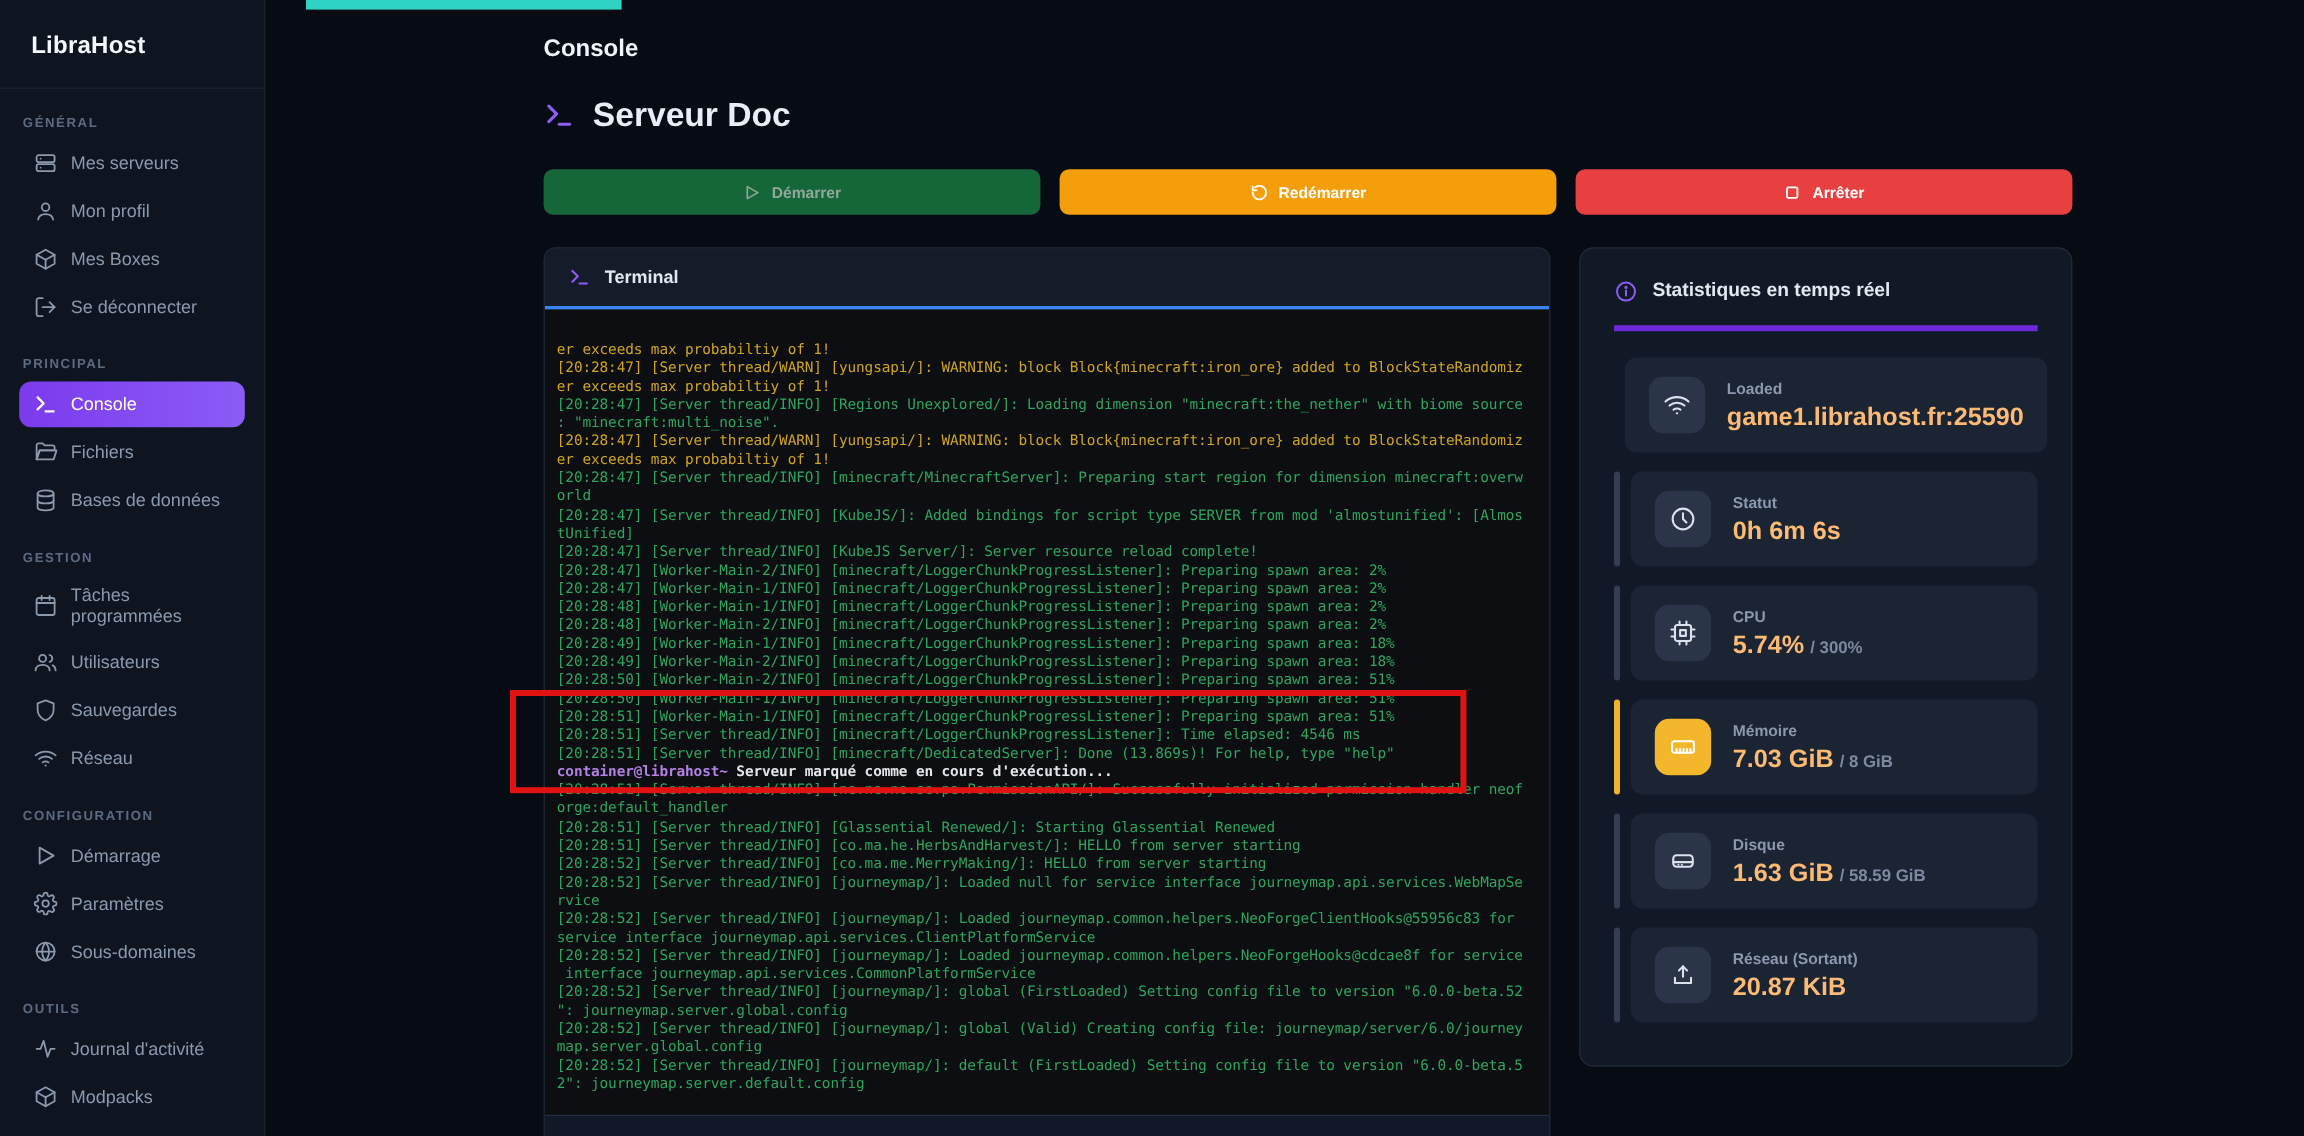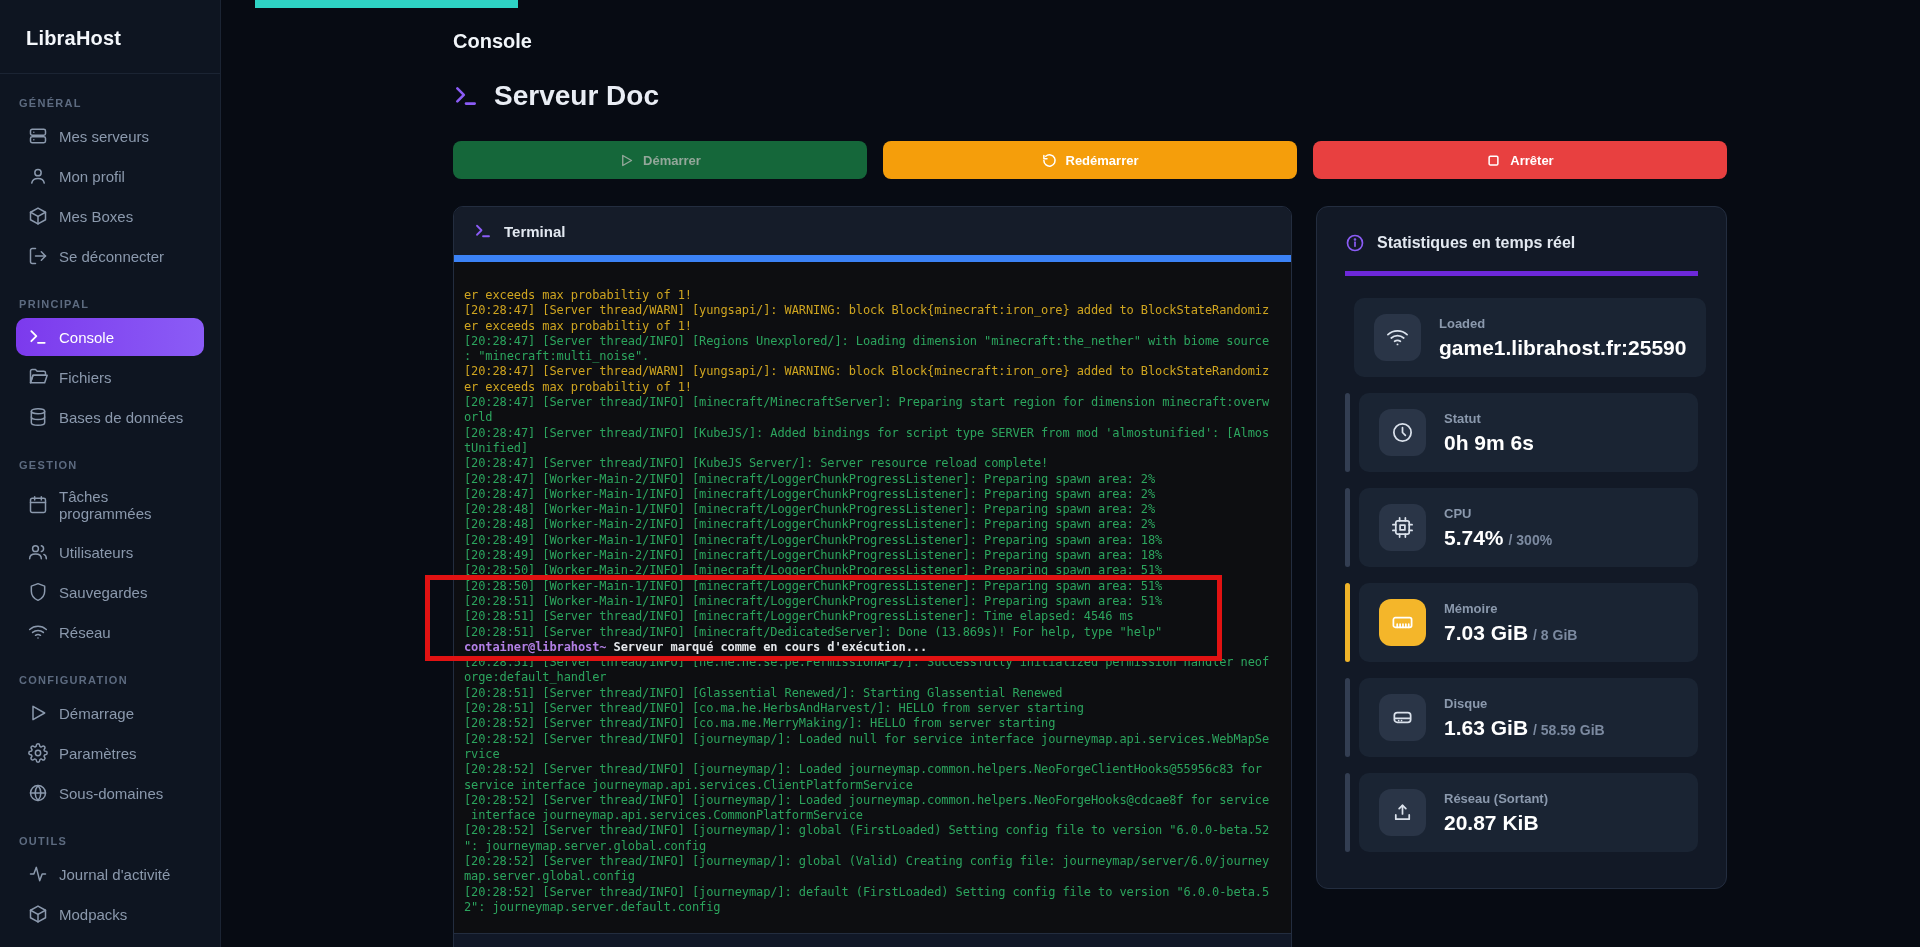--- a/index.html
+++ b/index.html
@@ -50,7 +50,7 @@
   .terminal-panel { width:839px; border:1px solid #232d3f; border-radius:10px; overflow:hidden; background:#10151f; }
   .terminal-header {
     display:flex; align-items:center; gap:12px; padding:15px 20px;
-    background:#151c29; border-bottom:7px solid #3b82f6; color:#e2e8f0; font-size:15px; font-weight:700;
+    background:#151c29; border-bottom:3px solid #3b82f6; color:#e2e8f0; font-size:15px; font-weight:700;
   }
   .terminal-header .icon { width:18px; height:18px; color:#8b5cf6; }
   .terminal-body { background:#0d0e11; height:671px; padding:26px 10px 8px; overflow:hidden; }

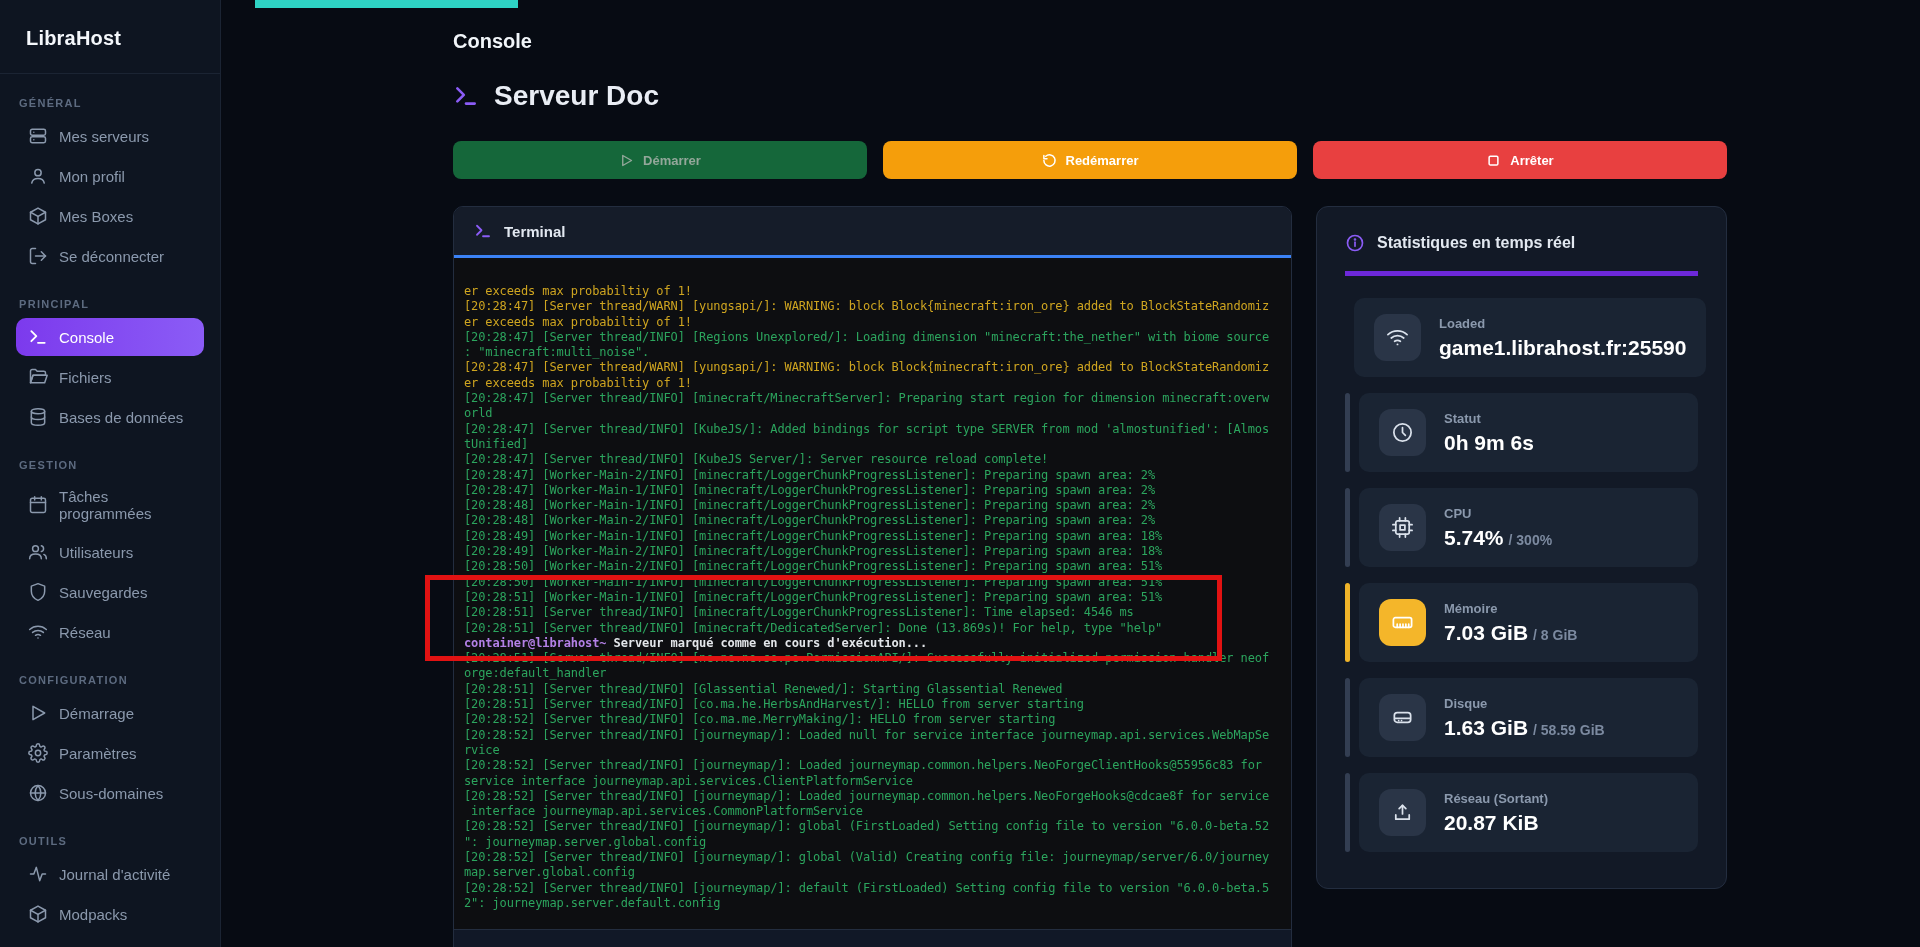--- a/index.html
+++ b/index.html
@@ -86,7 +86,7 @@
   .icon-box .icon { width:23px; height:23px; }
   .icon-box.yellow { background:#f4b62a; color:#ffffff; }
   .stat-label { font-size:13px; font-weight:700; color:#8b99ad; margin-bottom:5px; }
-  .stat-value { font-size:21px; font-weight:700; color:#ffffff; }
+  .stat-value { font-size:21px; font-weight:700; color:#fdba74; }
   .stat-suffix { font-size:14px; font-weight:700; color:#7c8aa0; margin-left:5px; }
 
   

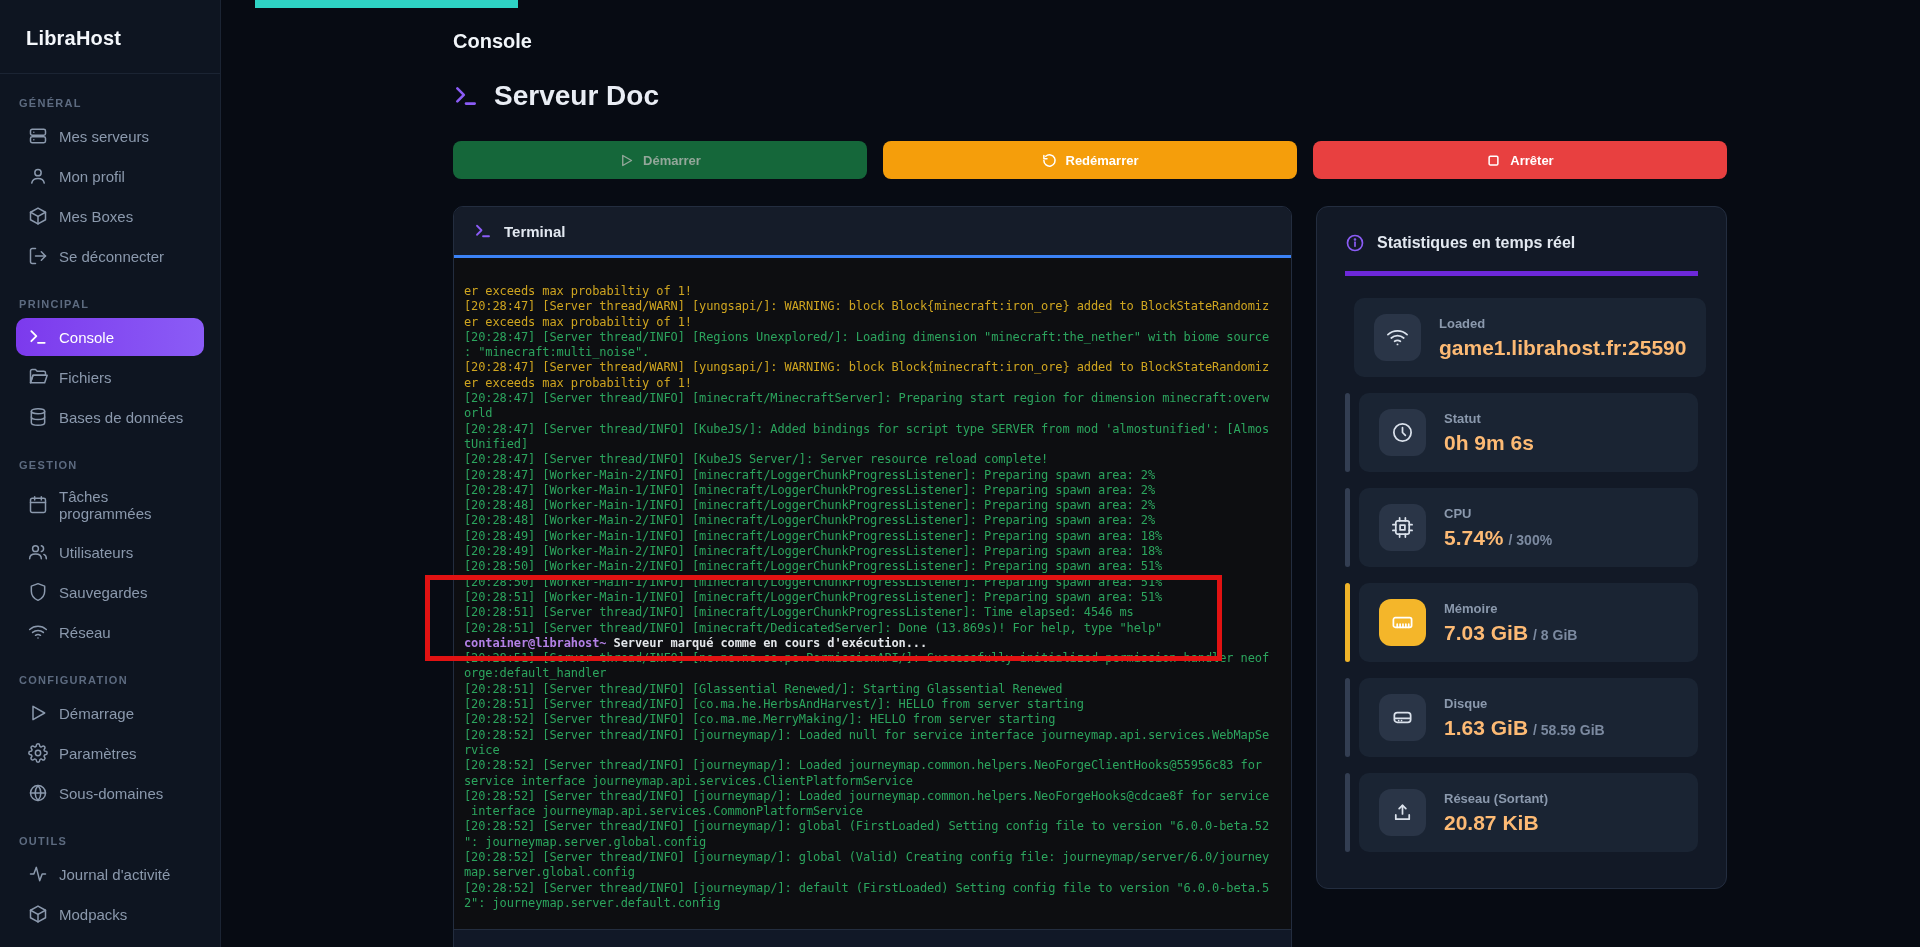--- a/index.html
+++ b/index.html
@@ -421,7 +421,7 @@
                 </div>
                 <div>
                   <div class="stat-label">Statut</div>
-                  <div><span class="stat-value">0h 9m 6s</span></div>
+                  <div><span class="stat-value">0h 6m 6s</span></div>
                 </div>
               </div>
             </div>

